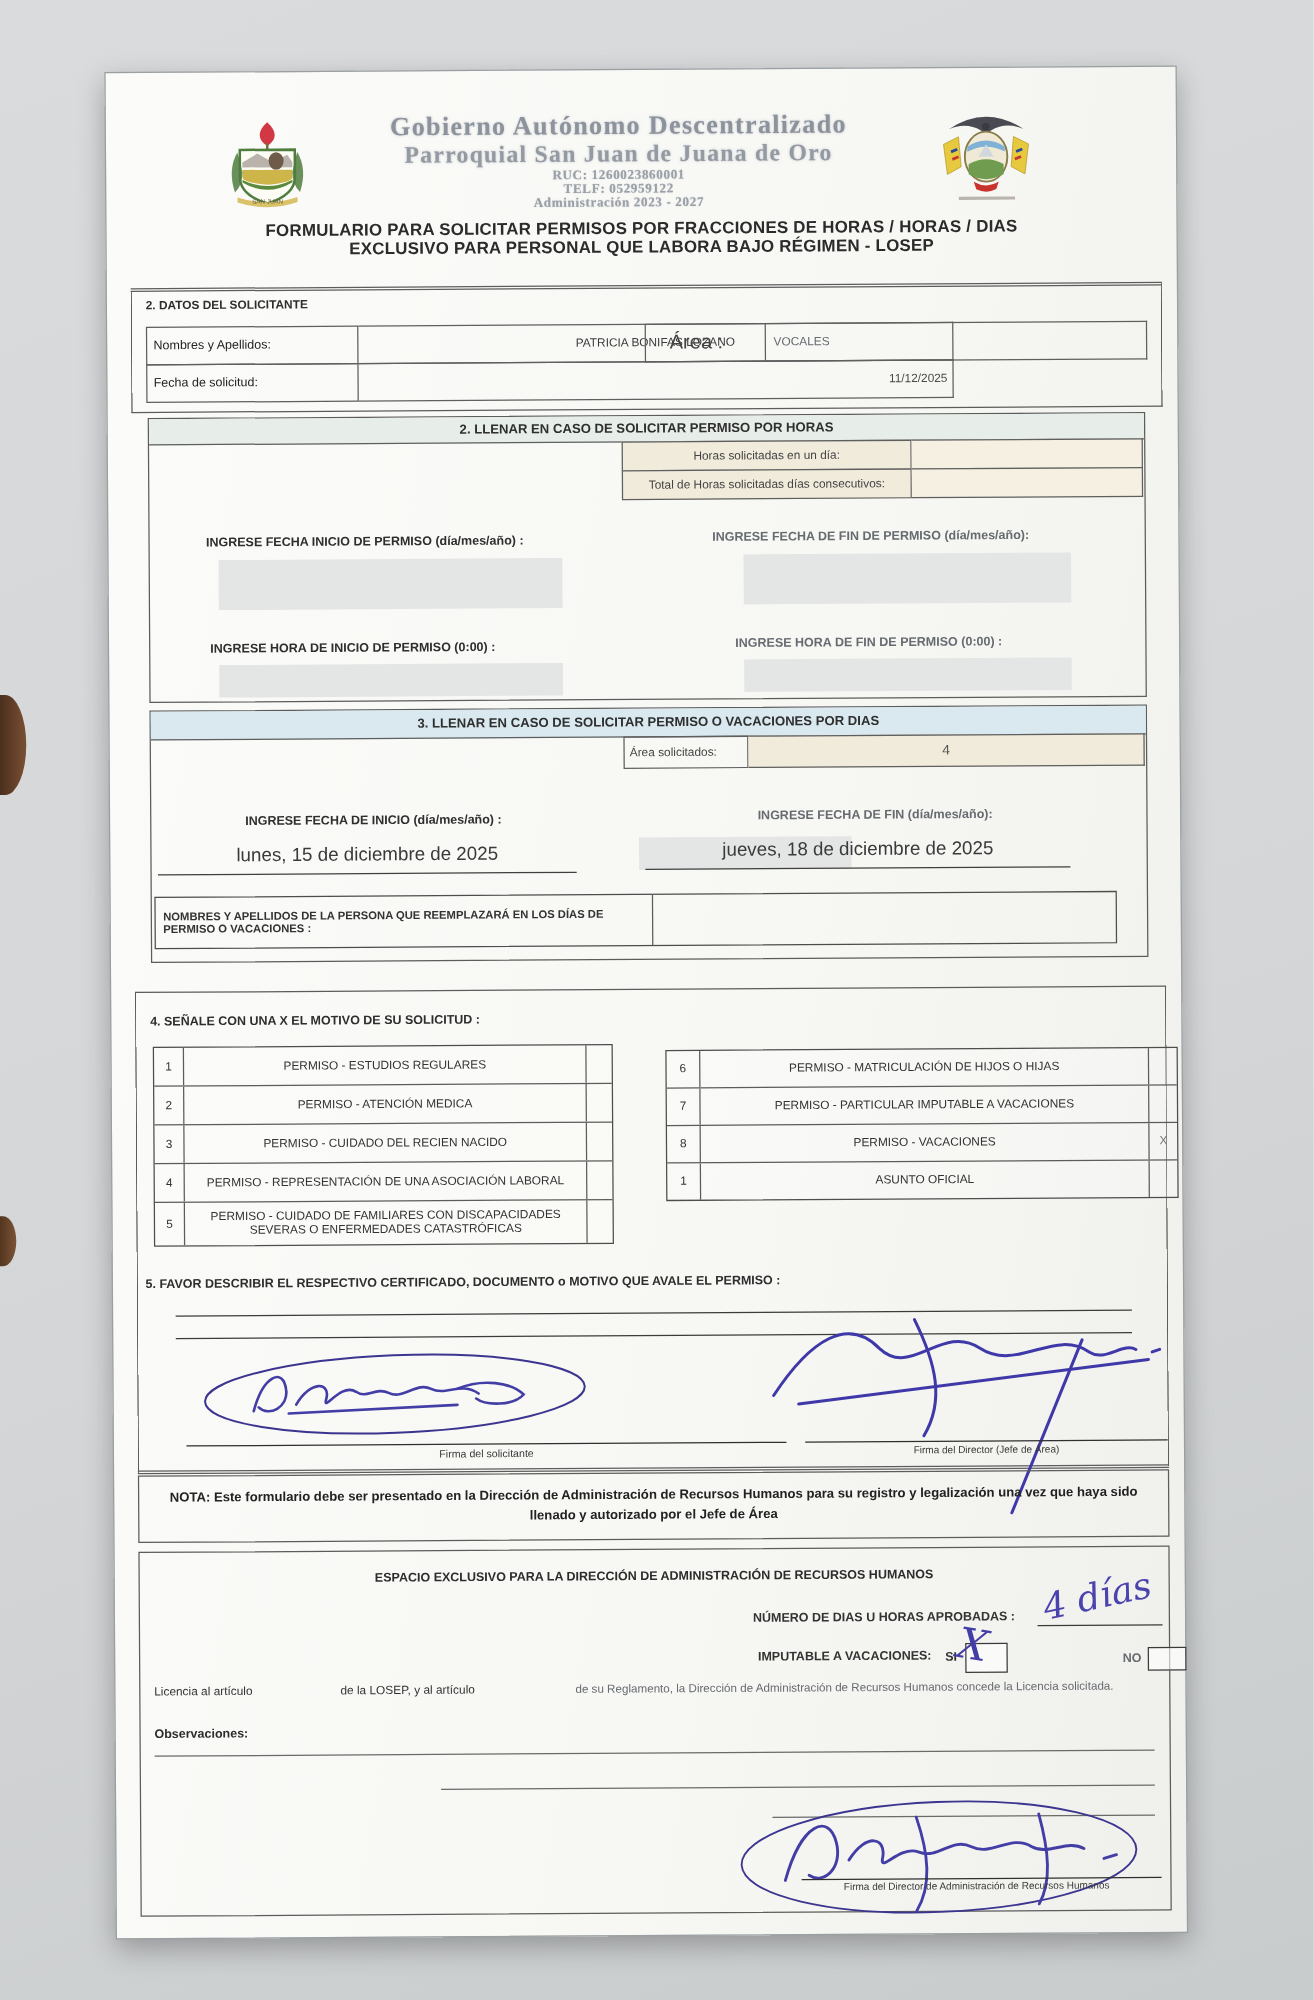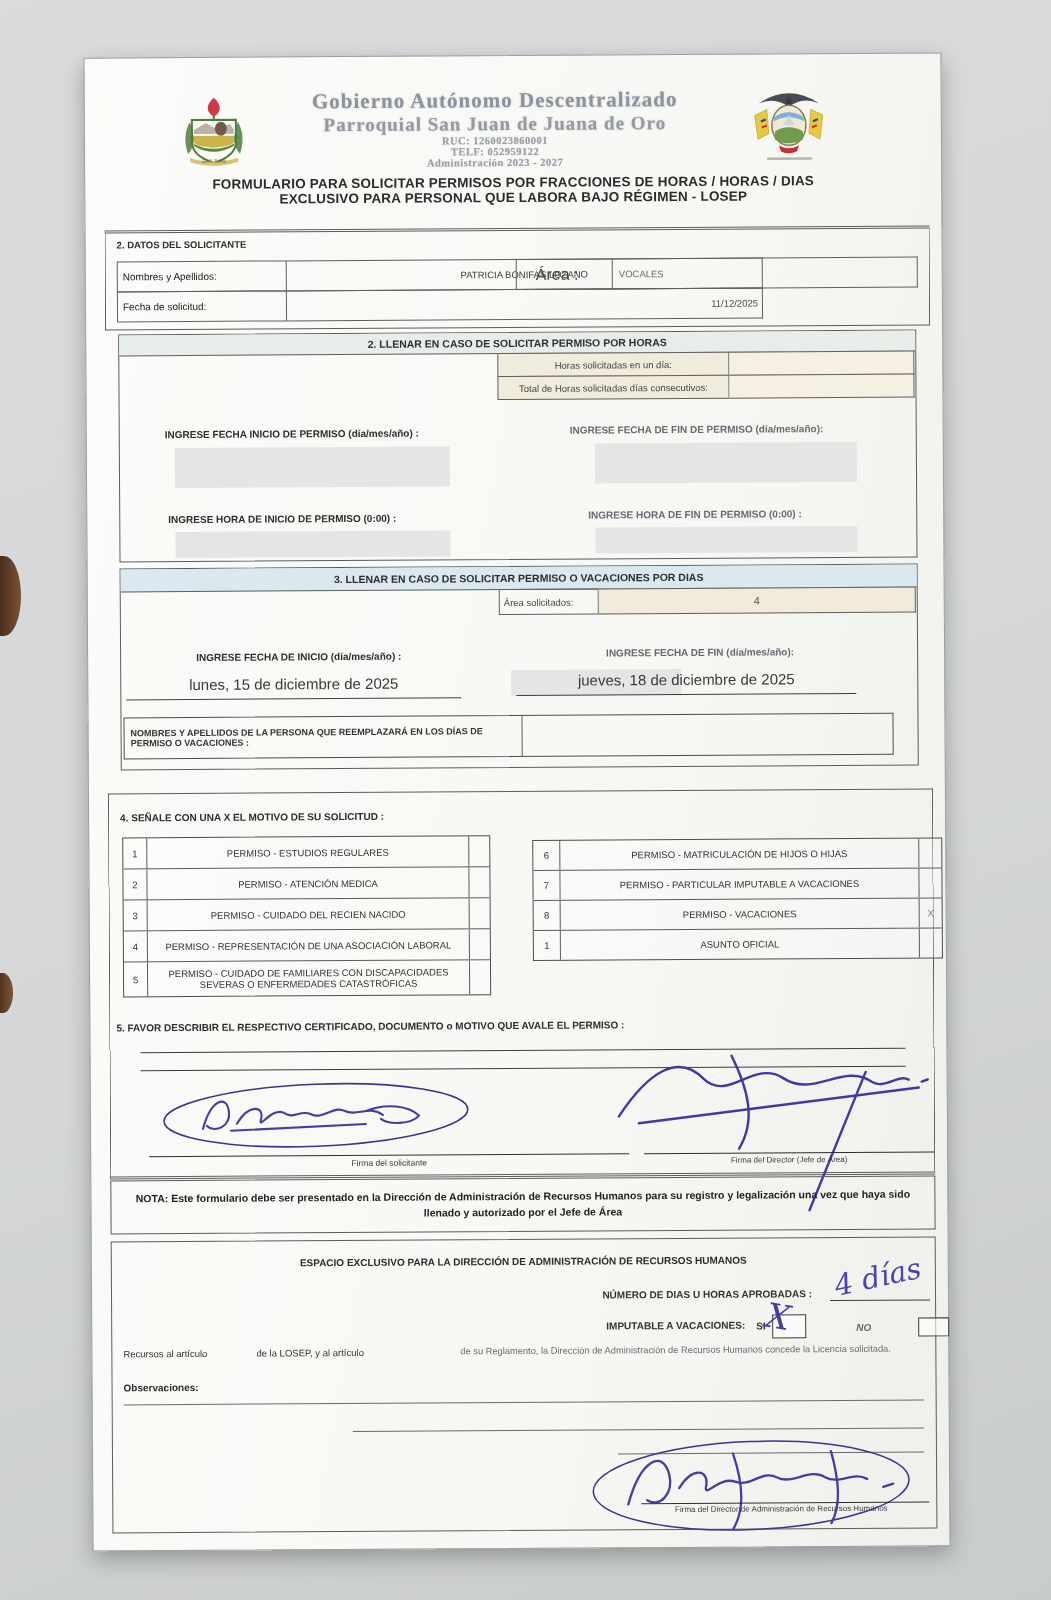--- a/index.html
+++ b/index.html
@@ -271,7 +271,7 @@
     <div class="abs" style="left:644px;top:82px;font-size:10px;font-weight:bold;color:#333;">SI</div>
     <div class="abs checkbox" style="left:660px;top:76px;width:32px;height:22px;"></div>
     <div class="abs hand" style="left:654px;top:58px;font-family:'DejaVu Serif',serif;font-style:italic;font-size:34px;transform:rotate(10deg);">X</div>
-    <div class="abs faded" style="left:744px;top:84px;font-size:10px;font-weight:bold;font-style:italic;">NO</div>
+    <div class="abs faded" style="left:786px;top:84px;font-size:10px;font-weight:bold;">NO</div>
     <div class="abs checkbox" style="left:806px;top:80px;width:29px;height:17px;"></div>
 
     <div class="abs" style="left:11px;top:106px;font-size:9.5px;color:#333;">Recursos al artículo</div>

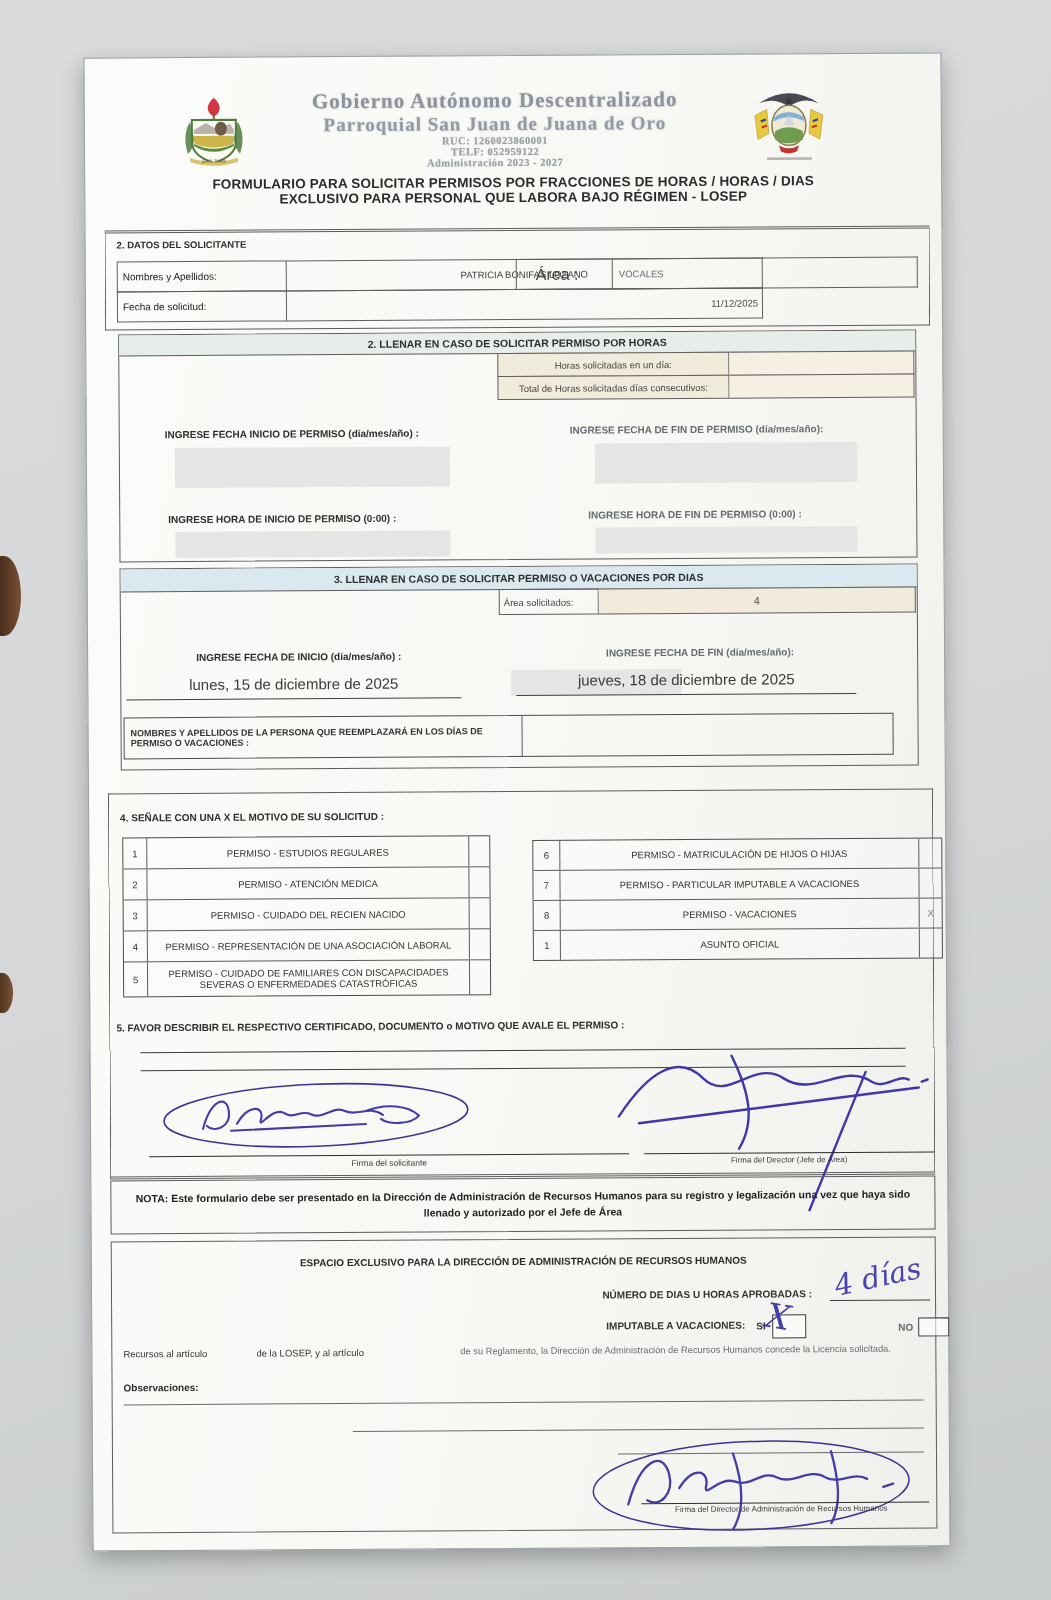--- a/index.html
+++ b/index.html
@@ -274,7 +274,7 @@
     <div class="abs faded" style="left:786px;top:84px;font-size:10px;font-weight:bold;">NO</div>
     <div class="abs checkbox" style="left:806px;top:80px;width:29px;height:17px;"></div>
 
-    <div class="abs" style="left:11px;top:106px;font-size:9.5px;color:#333;">Recursos al artículo</div>
+    <div class="abs" style="left:11px;top:106px;font-size:9.5px;color:#333;">Licencia al artículo</div>
     <div class="abs" style="left:144px;top:106px;font-size:9.5px;color:#333;">de la LOSEP, y al artículo</div>
     <div class="abs faded" style="left:348px;top:106px;width:466px;font-size:9.3px;">de su Reglamento, la Dirección de Administración de Recursos Humanos concede la Licencia solicitada.</div>
 

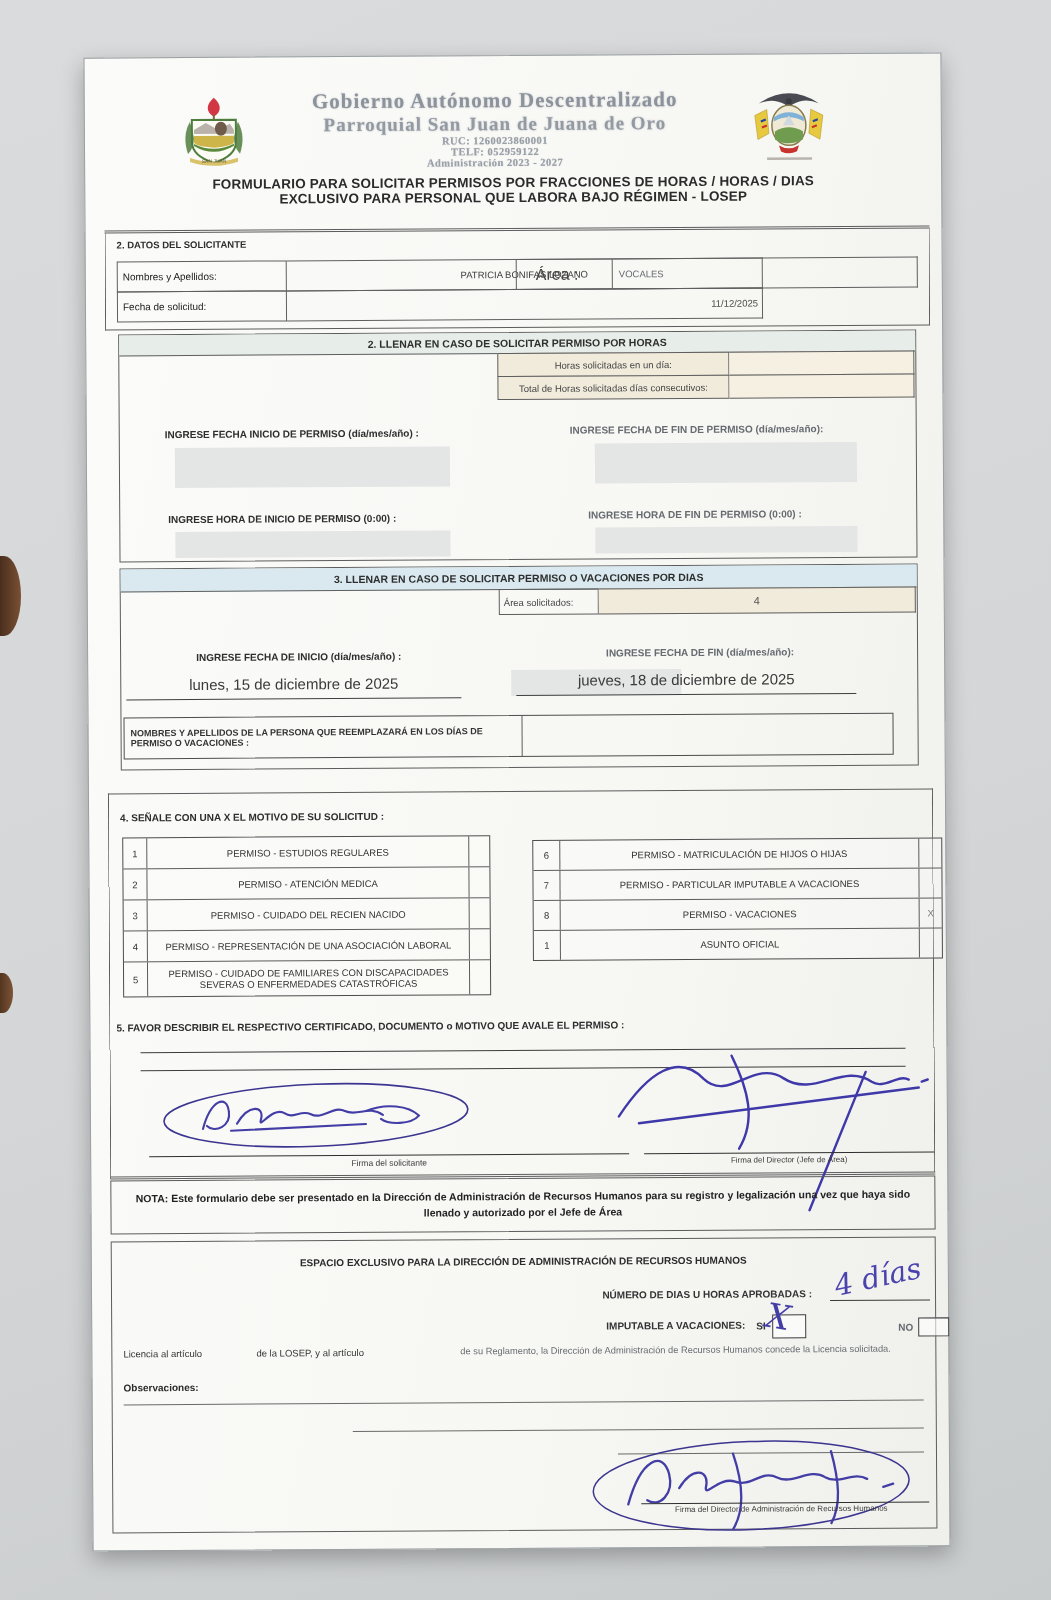--- a/index.html
+++ b/index.html
@@ -275,7 +275,7 @@
     <div class="abs checkbox" style="left:806px;top:80px;width:29px;height:17px;"></div>
 
     <div class="abs" style="left:11px;top:106px;font-size:9.5px;color:#333;">Licencia al artículo</div>
-    <div class="abs" style="left:144px;top:106px;font-size:9.5px;color:#333;">de la LOSEP, y al artículo</div>
+    <div class="abs" style="left:160px;top:106px;font-size:9.5px;color:#333;">de la LOSEP, y al artículo</div>
     <div class="abs faded" style="left:348px;top:106px;width:466px;font-size:9.3px;">de su Reglamento, la Dirección de Administración de Recursos Humanos concede la Licencia solicitada.</div>
 
     <div class="abs bold" style="left:11px;top:140px;font-size:10px;color:#2c2c2c;">Observaciones:</div>

